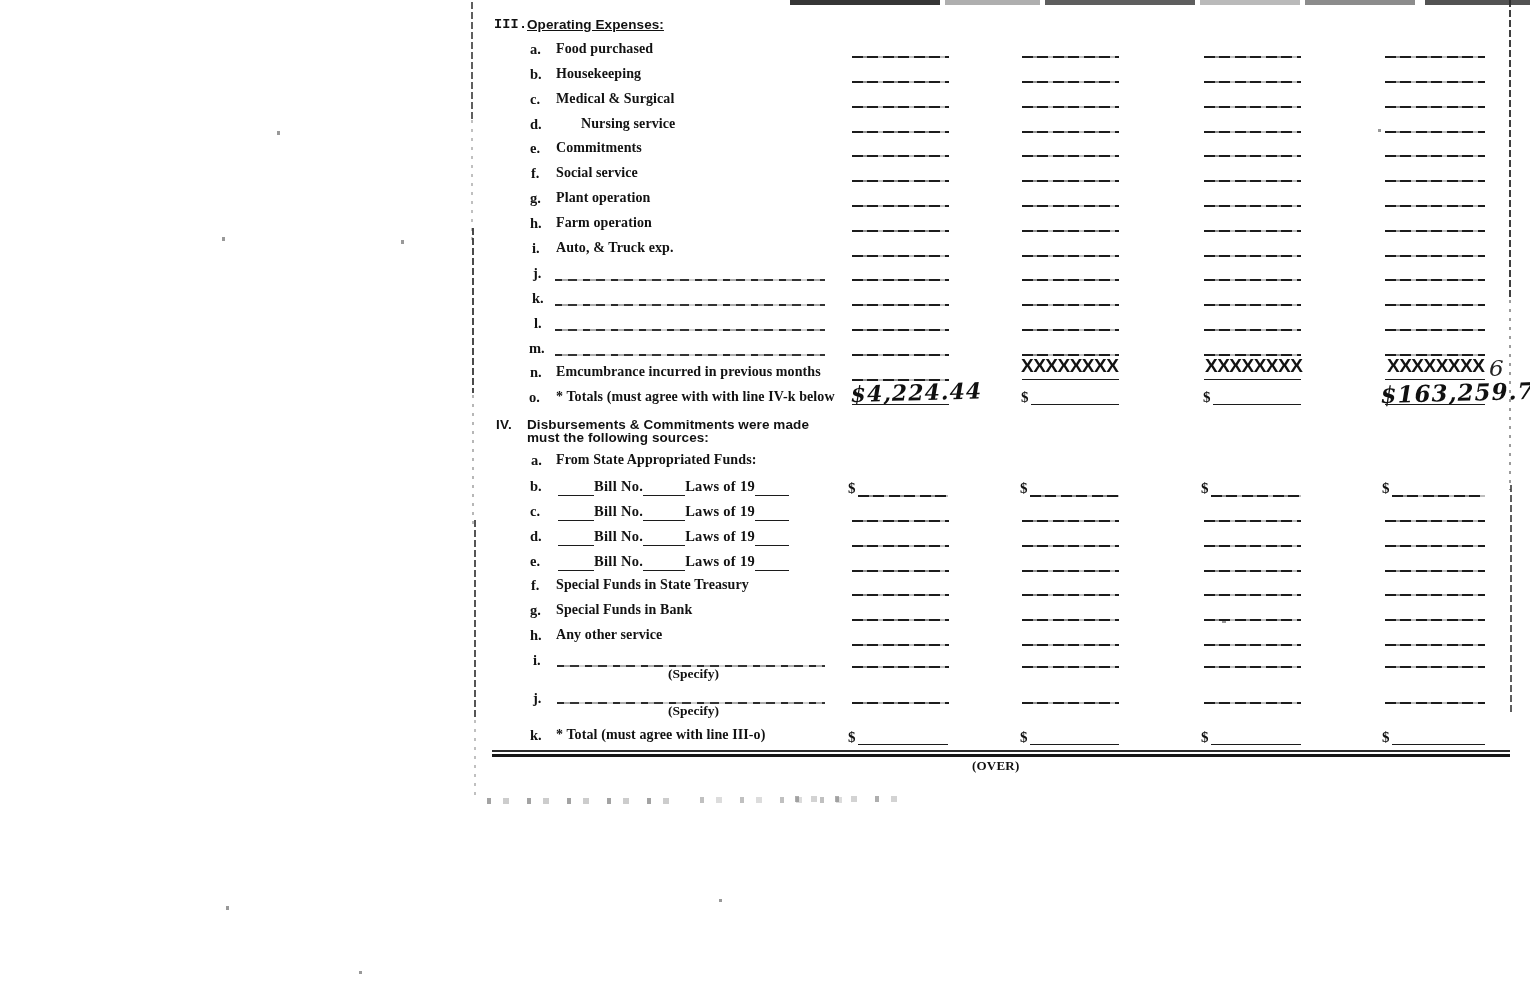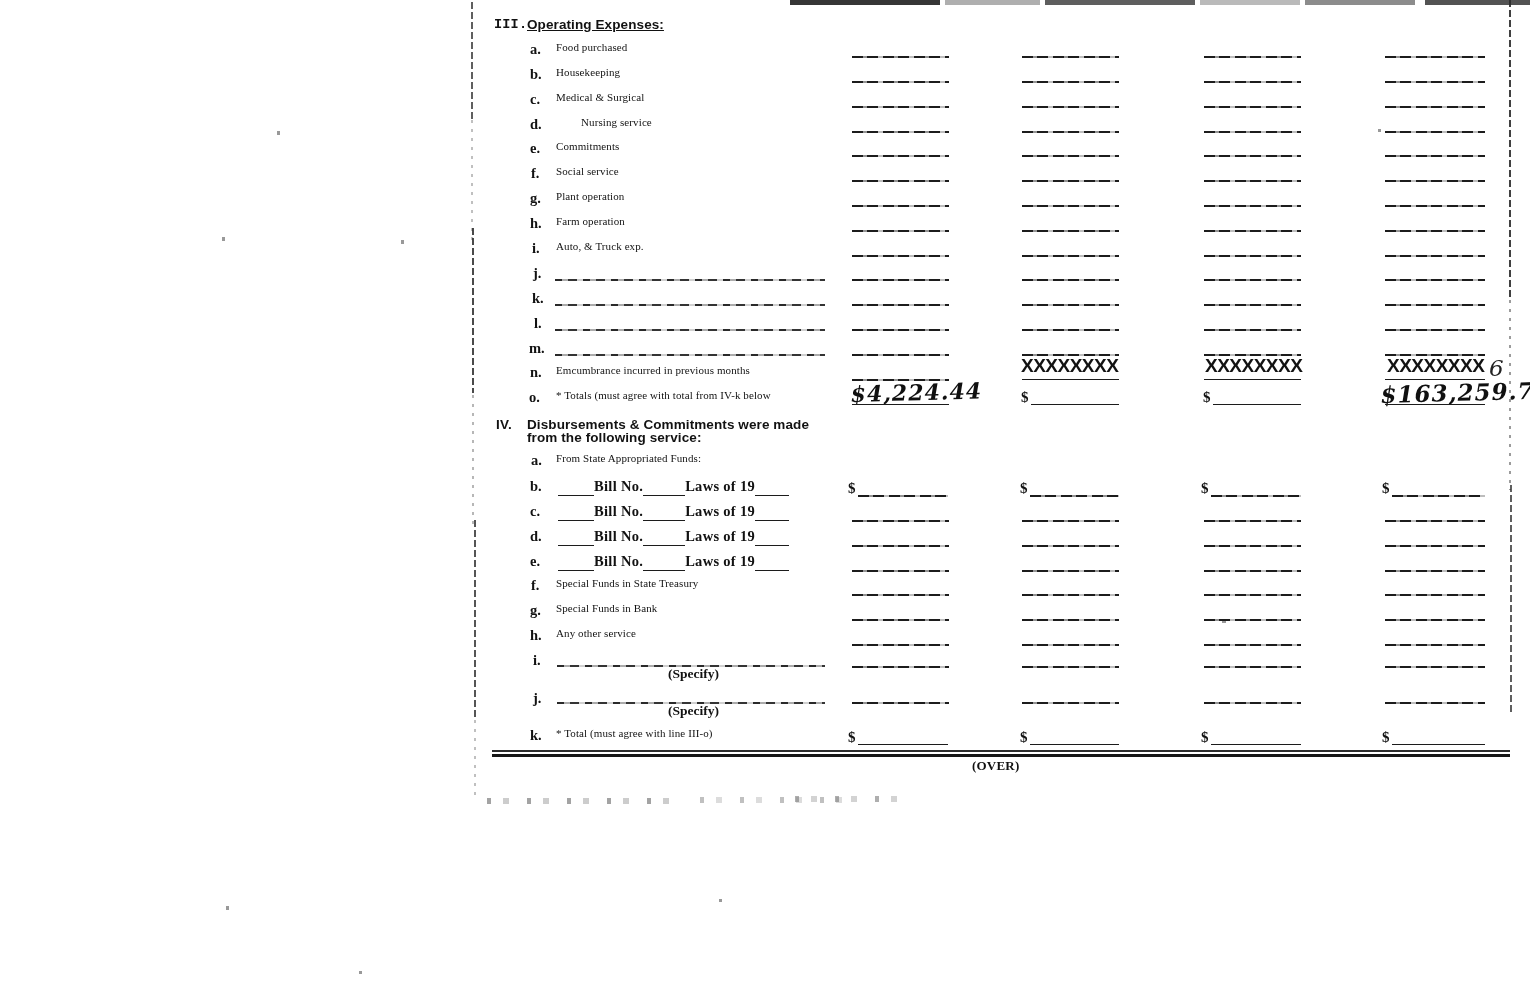--- a/index.html
+++ b/index.html
@@ -79,9 +79,9 @@
   }
   .row-label {
     position: absolute;
-    font-size: 11px;
+    font-size: 14px;
     white-space: nowrap;
-    font-weight: normal;
+    font-weight: bold;
     letter-spacing: .1px;
   }
 

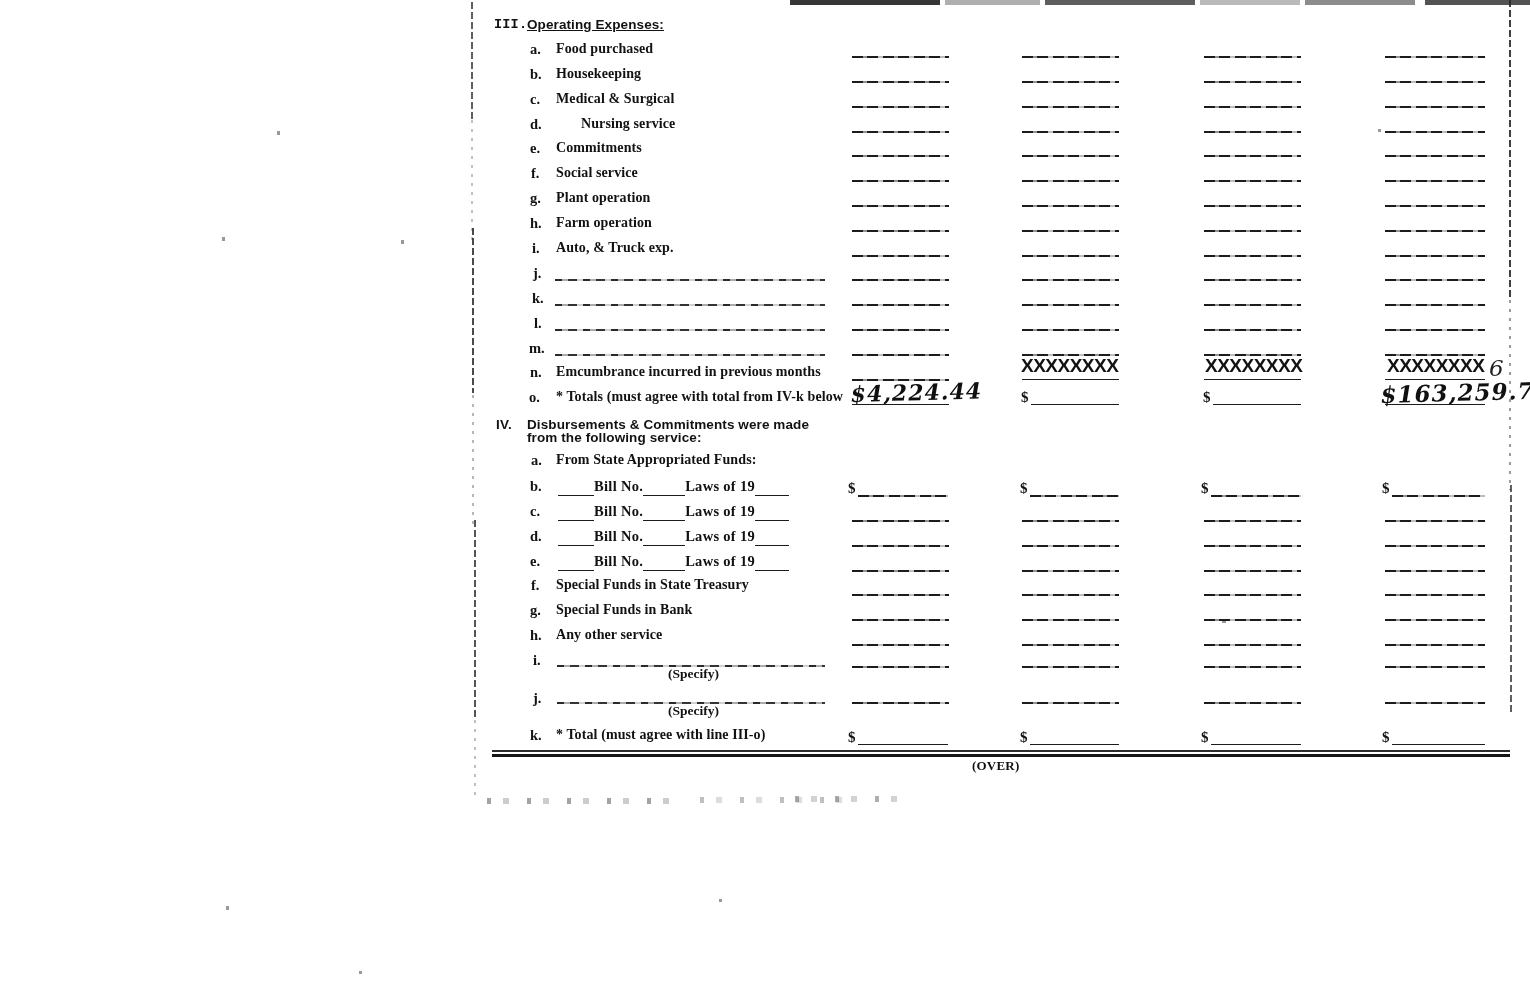--- a/index.html
+++ b/index.html
@@ -326,7 +326,7 @@
   <div class="rule" style="left:1385px;top:379px;width:100px;"></div>
 
   <div class="row-letter" style="left:529px;top:389px;">o.</div>
-  <div class="row-label" style="left:556px;top:389px;">* Totals (must agree with total from IV-k below</div>
+  <div class="row-label" style="left:556px;top:389px;">* Totals (must agree with with line IV-k below</div>
   <div class="handwritten" style="left:851px;top:381px;">$4,224.44</div>
   <div class="rule" style="left:852px;top:404px;width:97px;"></div>
   <div class="dollar" style="left:1021px;top:390px;">$</div>

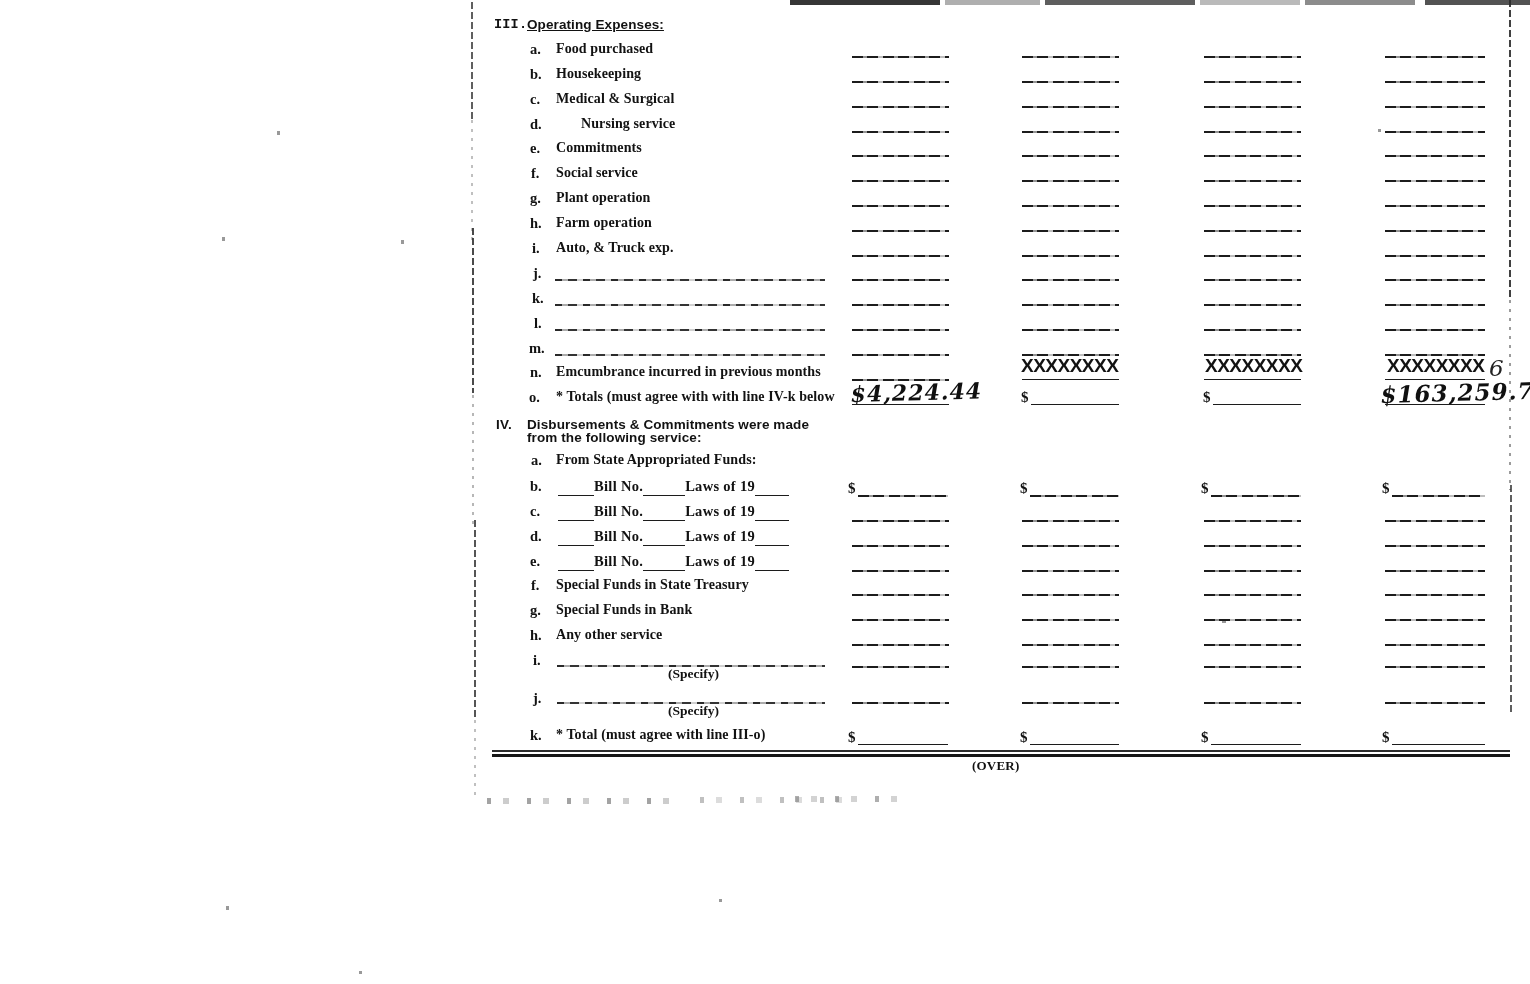--- a/index.html
+++ b/index.html
@@ -338,7 +338,7 @@
 
   <div class="sec-roman" style="left:496px;top:417px;">IV.</div>
   <div class="sec-title" style="left:527px;top:417px;">Disbursements &amp; Commitments were made</div>
-  <div class="sec-title" style="left:527px;top:430px;">from the following service:</div>
+  <div class="sec-title" style="left:527px;top:430px;">must the following sources:</div>
 
   <div class="row-letter" style="left:531px;top:452px;">a.</div>
   <div class="row-label" style="left:556px;top:452px;">From State Appropriated Funds:</div>

